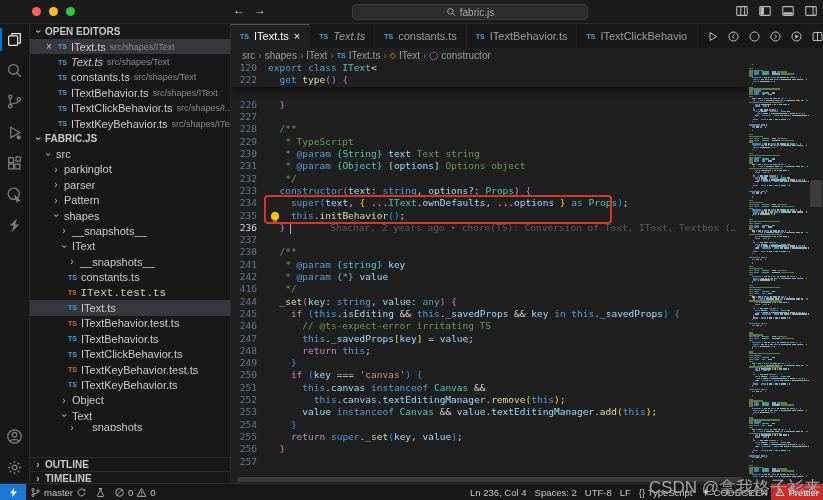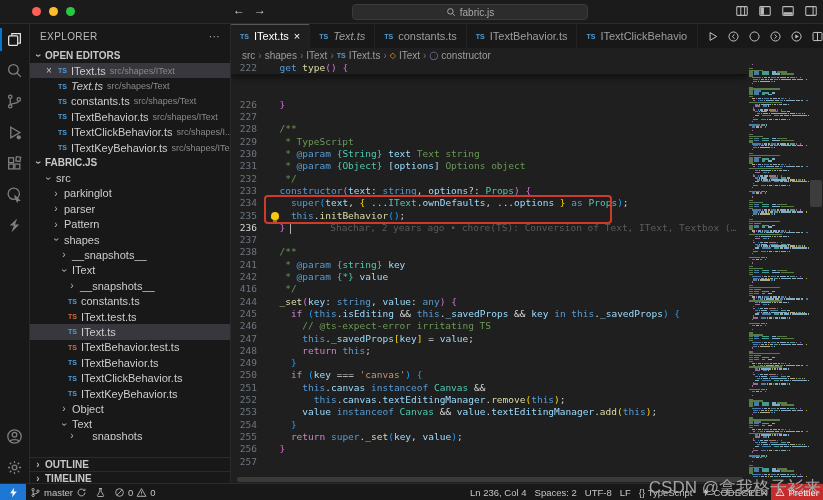--- a/index.html
+++ b/index.html
@@ -205,11 +205,6 @@
   </div>
 
 <div class="sidebar">
-  <div class="side-header">
-    <span>EXPLORER</span>
-    <span class="grow"></span>
-    <span style="color:#bdbdbd;">···</span>
-  </div>
   <div class="sec-head">
     <span class="chev open">›</span>
     <span>OPEN EDITORS</span>

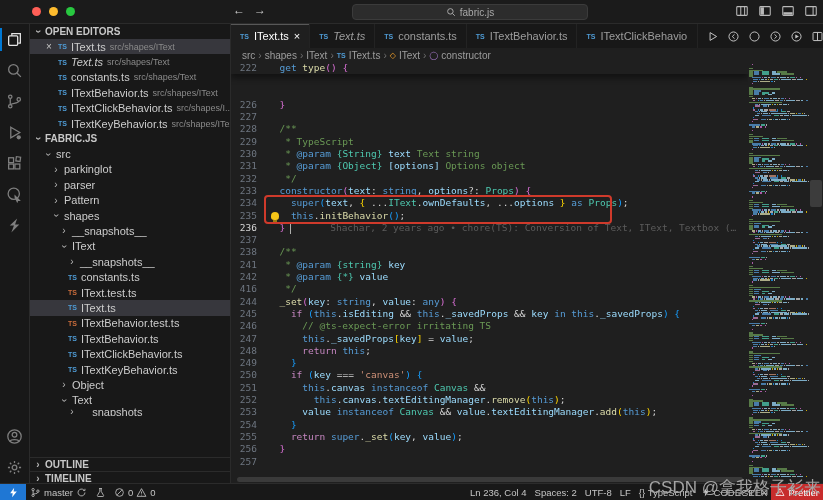--- a/index.html
+++ b/index.html
@@ -461,6 +461,7 @@
         <div class="cursor" style="top: 135.3px; left: 59px;"></div>
       </div>
     <div class="sticky" id="sticky">
+        <div class="cl"><span class="ln">120</span><span class="ct"><span style="color: rgb(86, 156, 214);">export class </span><span style="color: rgb(78, 201, 176);">IText</span><span style="color: rgb(212, 212, 212);">&lt;</span></span></div>
         <div class="cl"><span class="ln">222</span><span class="ct"><span style="color: rgb(212, 212, 212);">  </span><span style="color: rgb(86, 156, 214);">get </span><span style="color: rgb(220, 220, 170);">type</span><span style="color: rgb(218, 112, 214);">()</span><span style="color: rgb(212, 212, 212);"> </span><span style="color: rgb(218, 112, 214);">{</span></span></div>
       </div>
   </div>

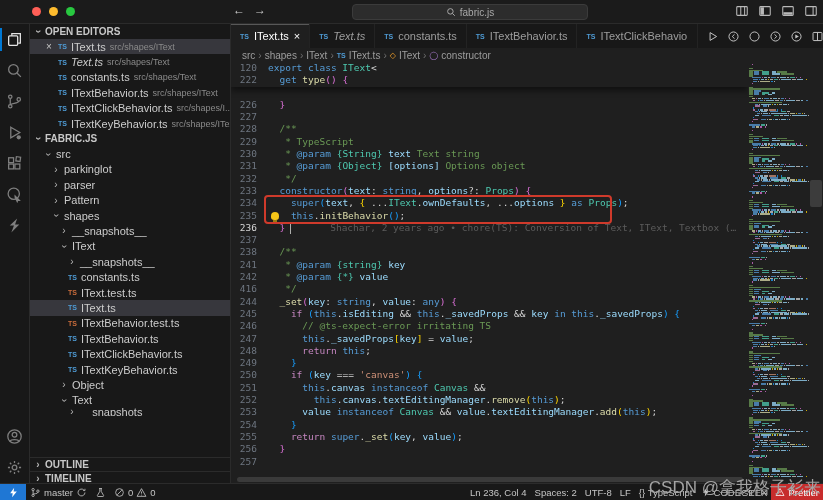--- a/index.html
+++ b/index.html
@@ -288,7 +288,7 @@
         <span class="ts-badge">TS</span>
         <span>constants.ts</span>
       </div>
-      <div class="row" style="padding-left: 38px;">
+      <div class="row" style="padding-left: 38px; font-family: Liberation Mono, monospace;">
         <span class="ts-badge test">TS</span>
         <span>IText.test.ts</span>
       </div>

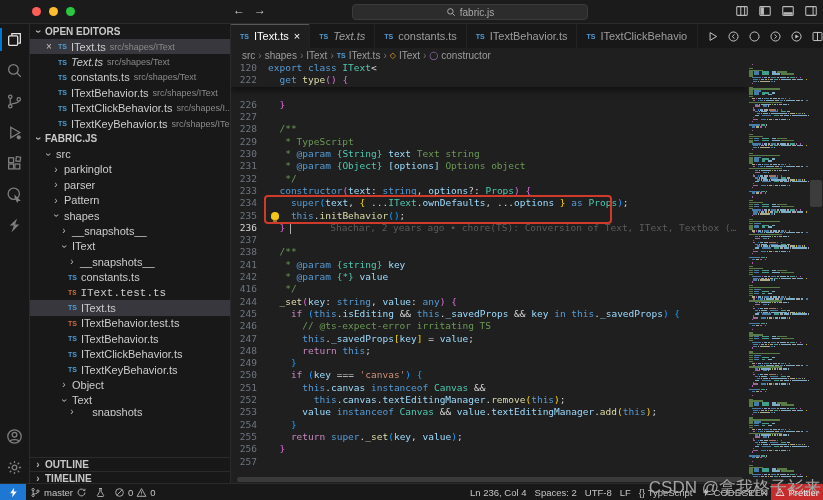--- a/index.html
+++ b/index.html
@@ -309,6 +309,10 @@
         <span>ITextClickBehavior.ts</span>
       </div>
       <div class="row" style="padding-left: 38px;">
+        <span class="ts-badge test">TS</span>
+        <span>ITextKeyBehavior.test.ts</span>
+      </div>
+      <div class="row" style="padding-left: 38px;">
         <span class="ts-badge">TS</span>
         <span>ITextKeyBehavior.ts</span>
       </div>

